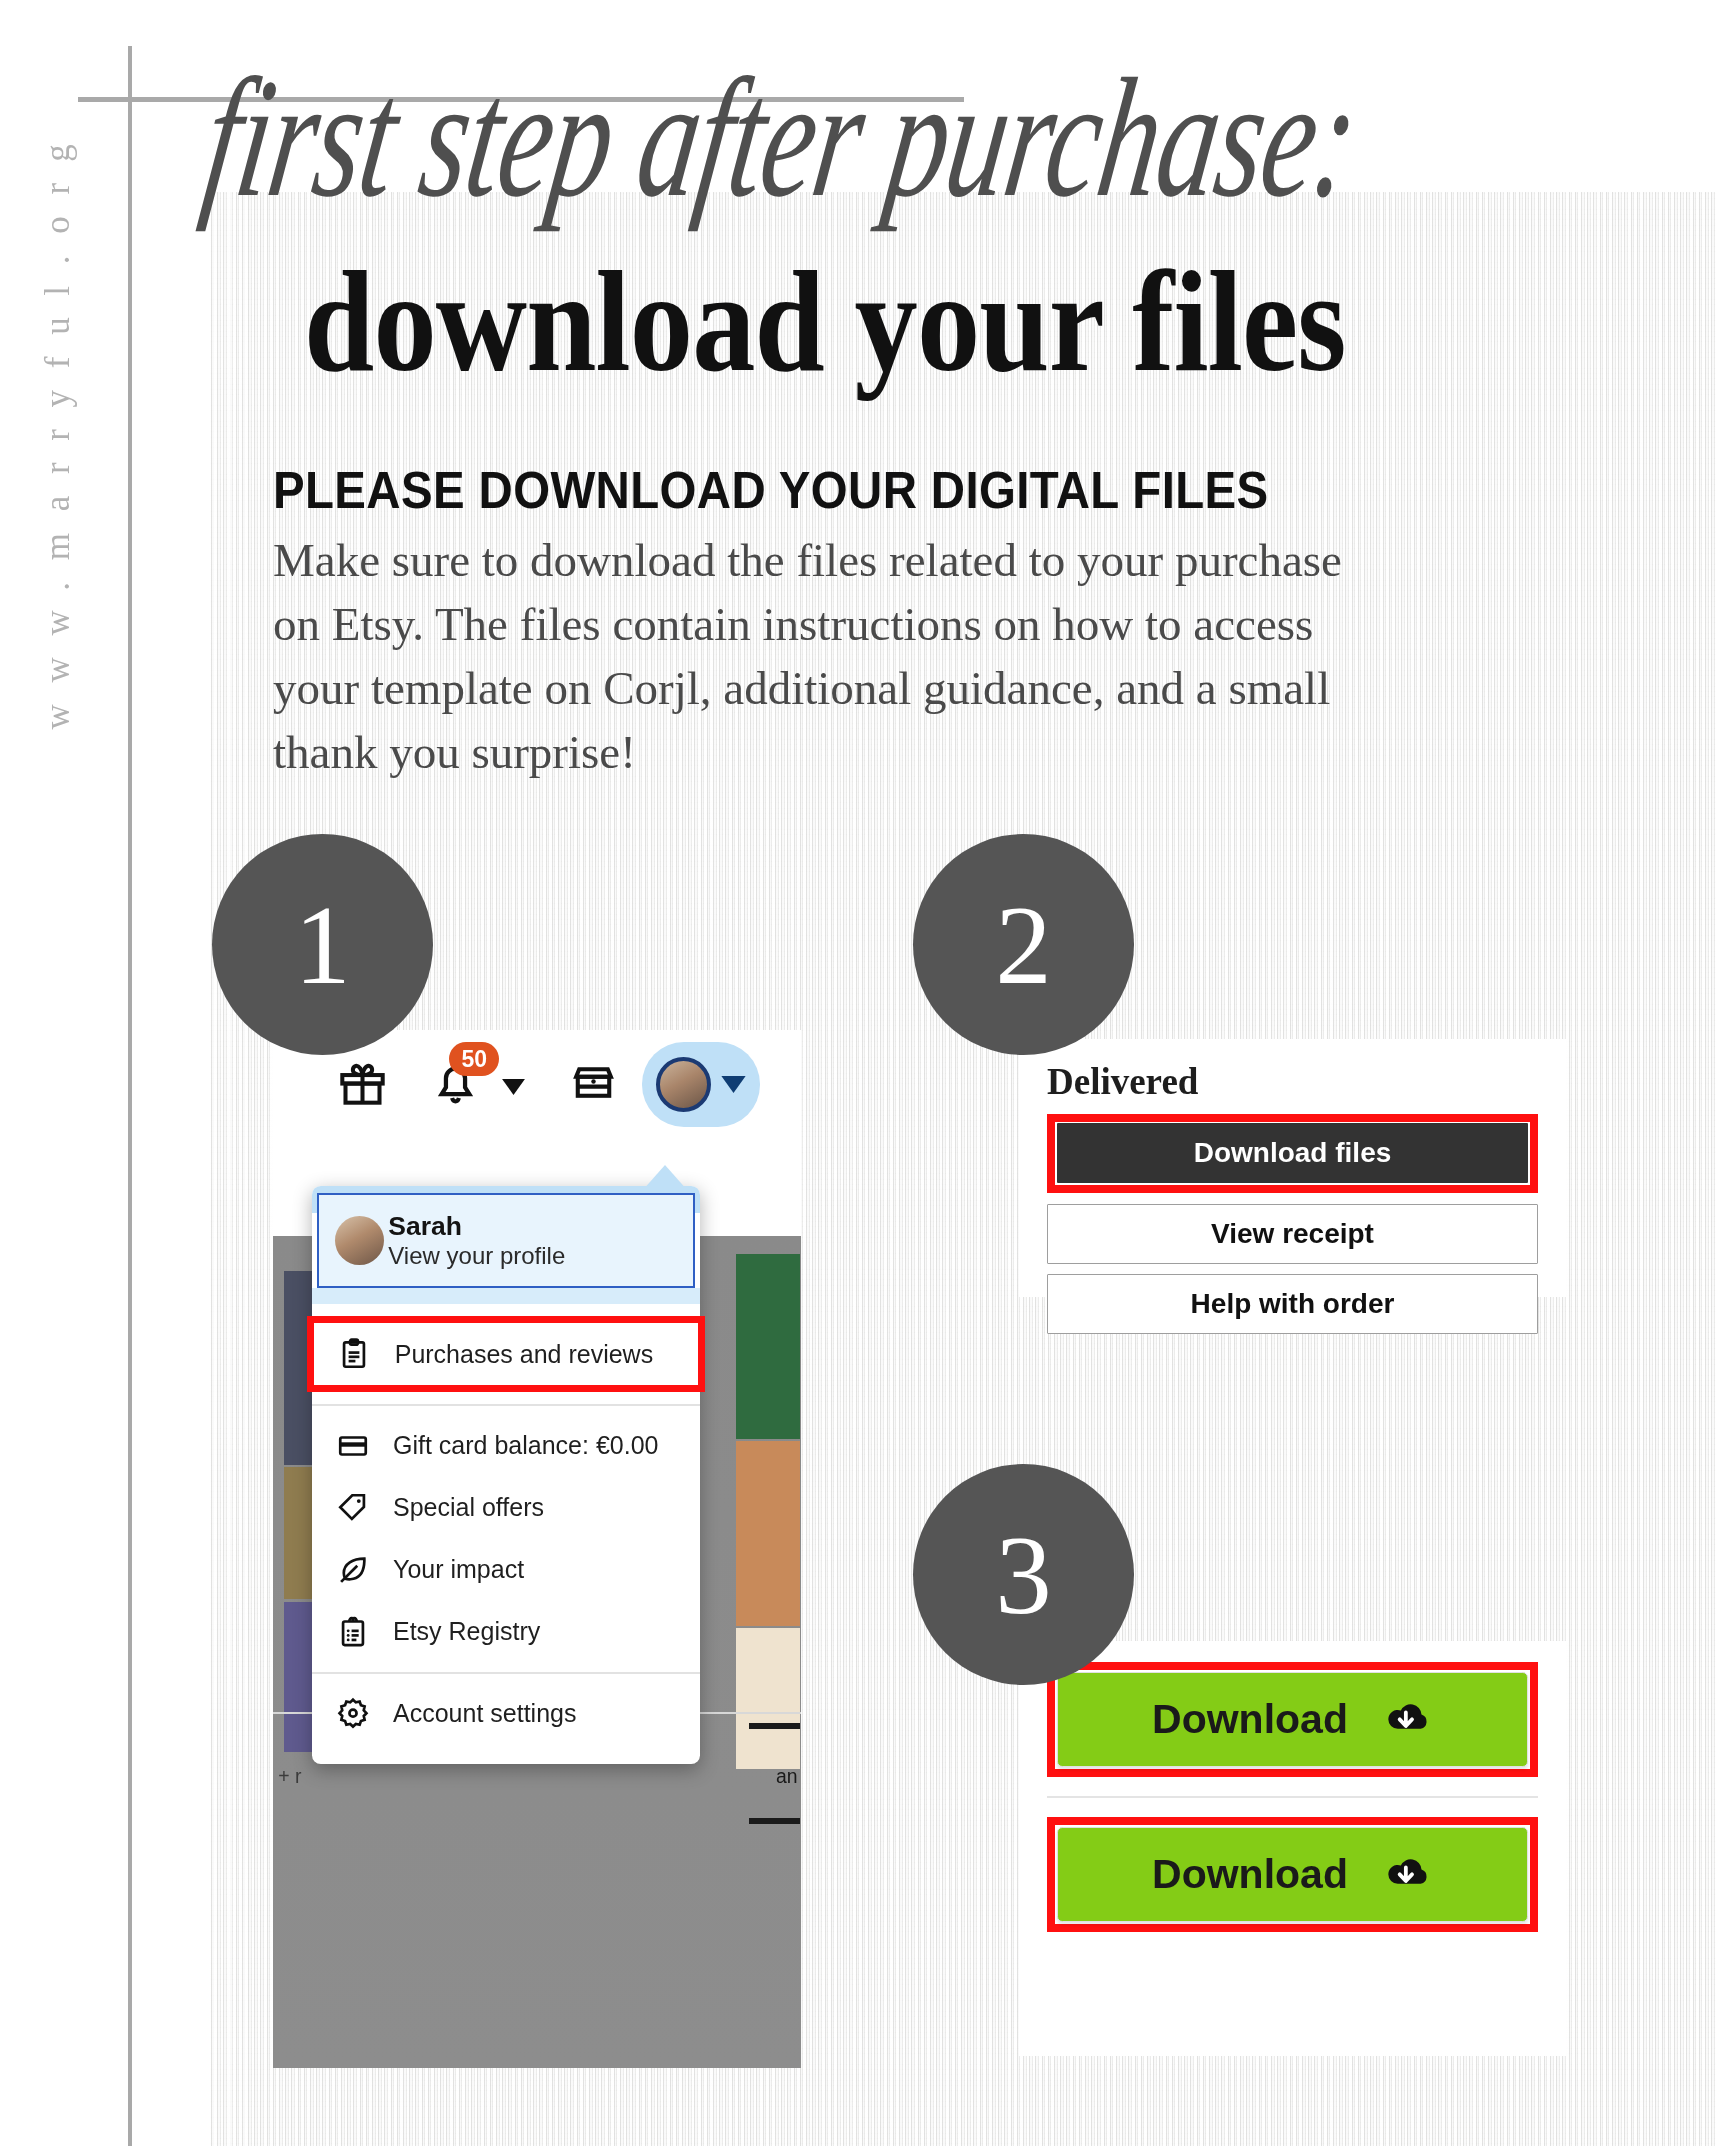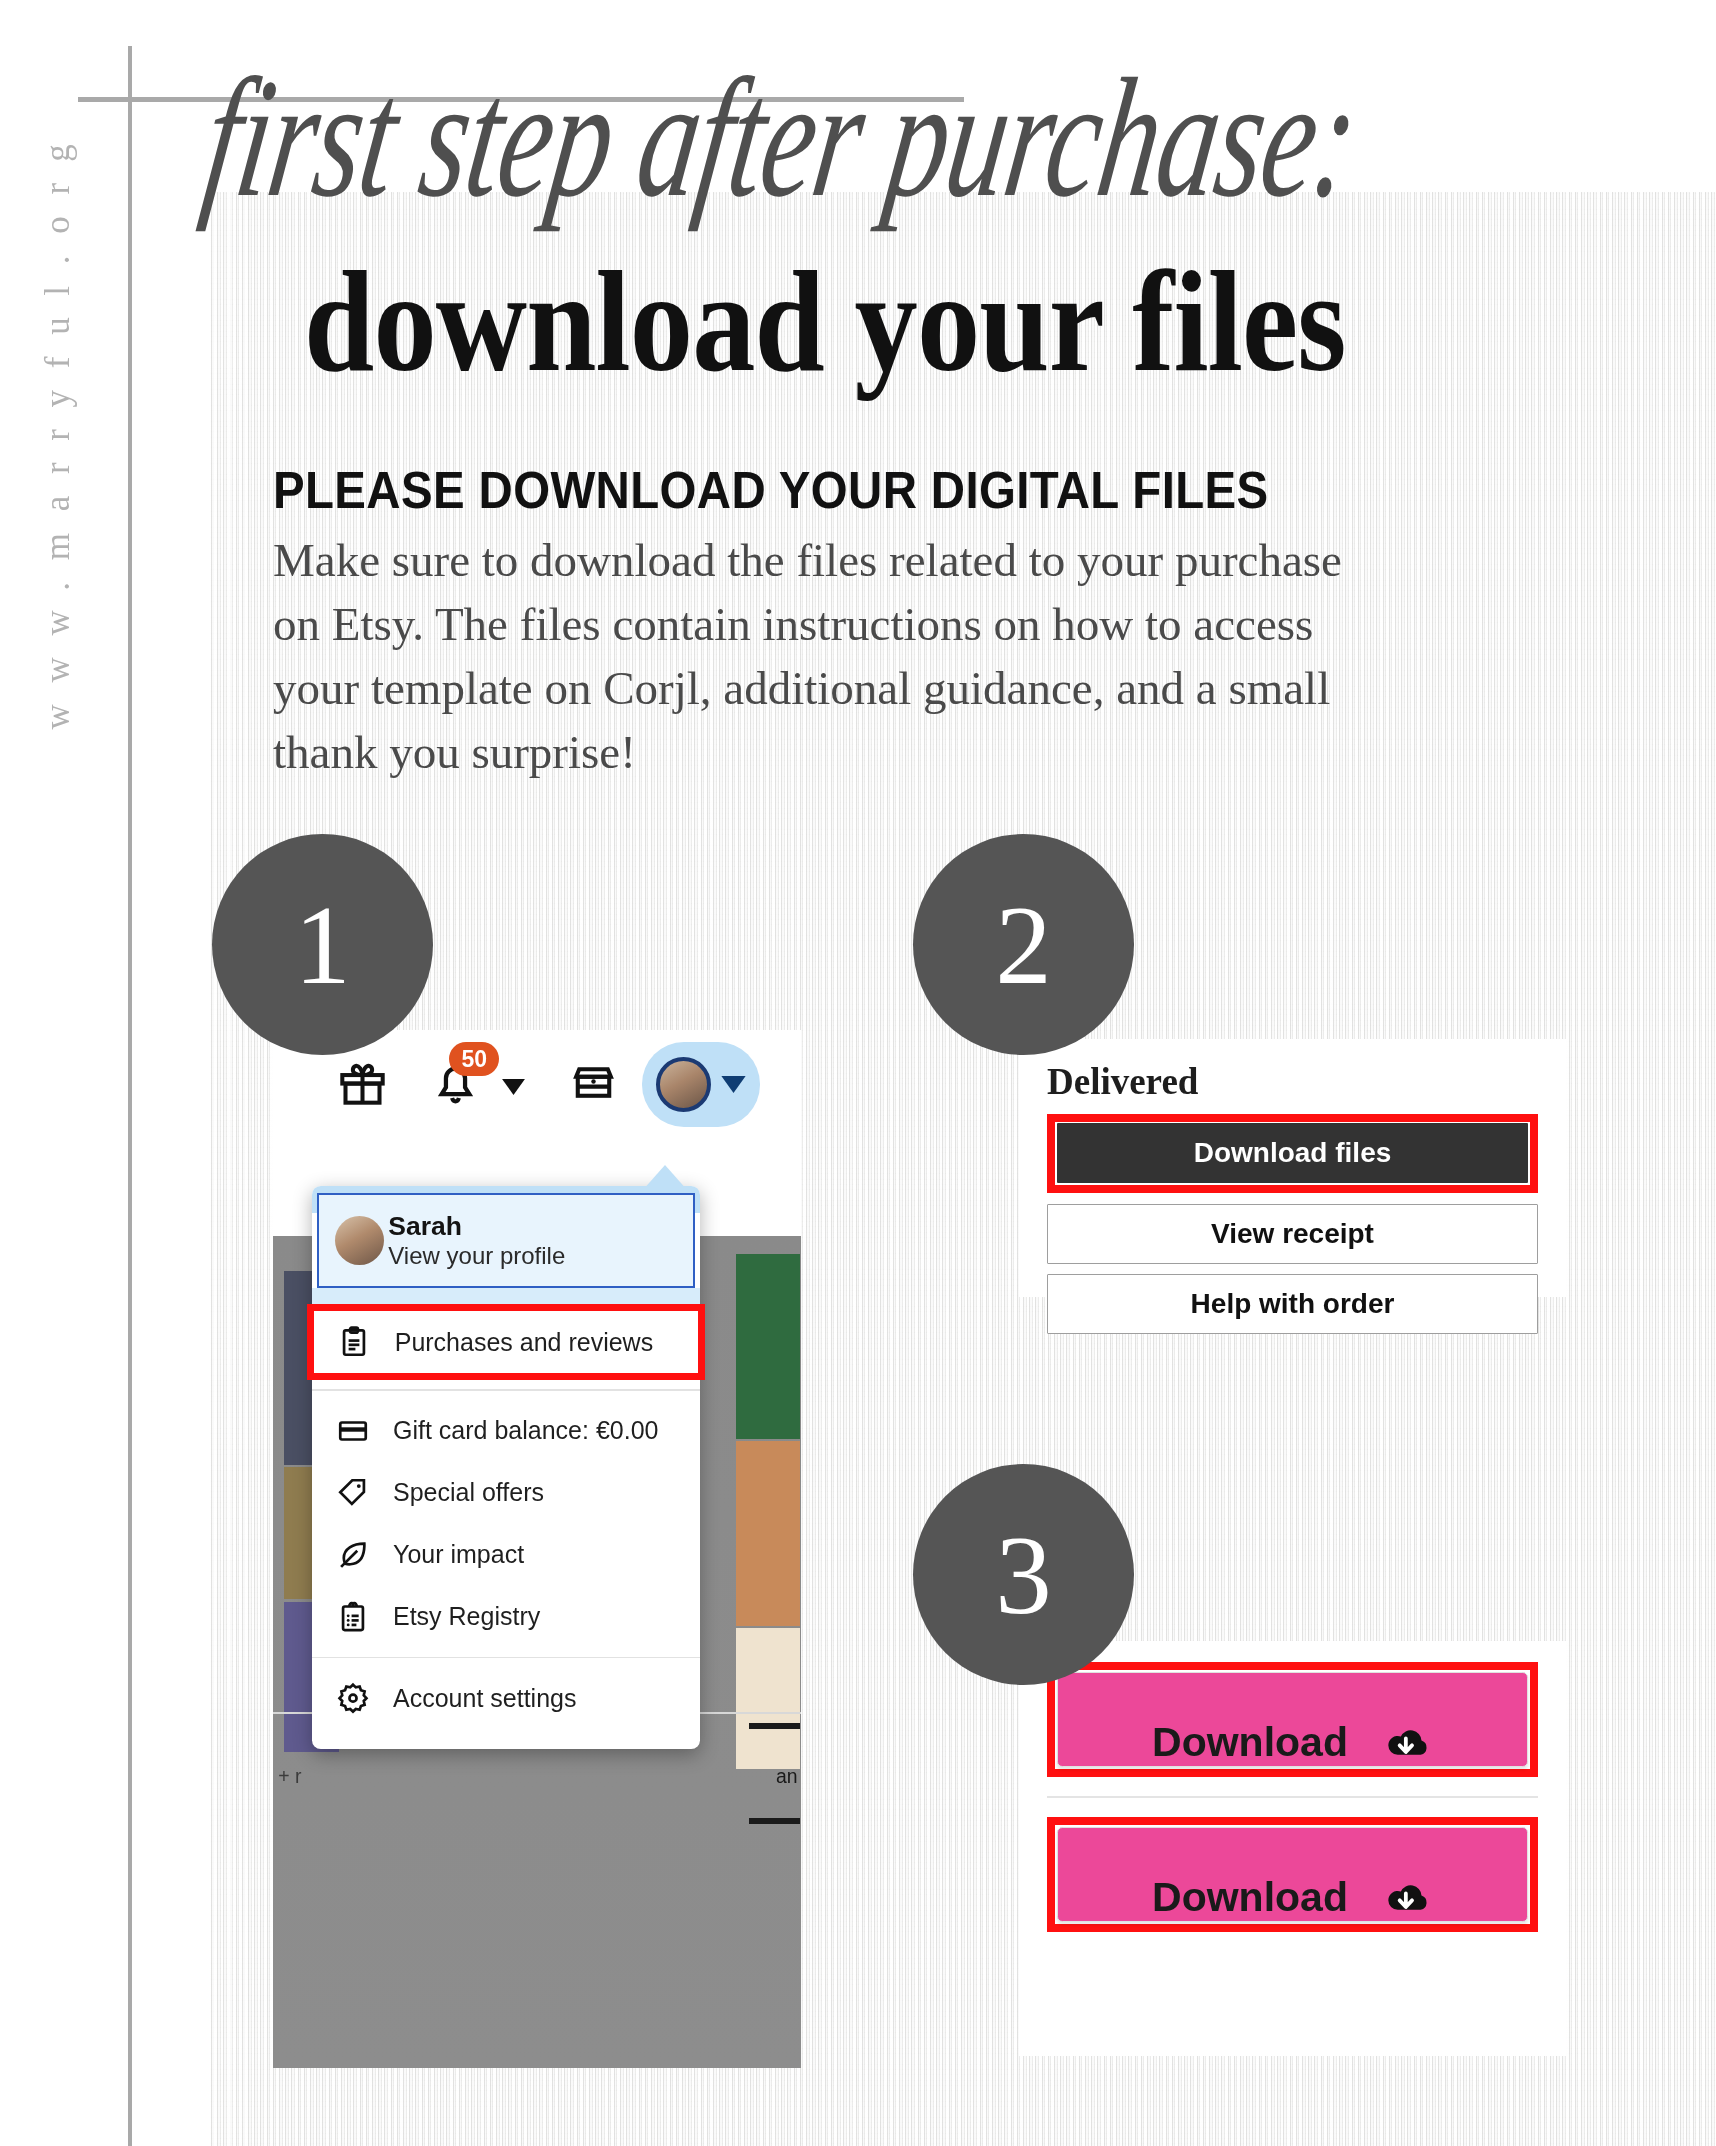--- a/index.html
+++ b/index.html
@@ -224,7 +224,7 @@
   .dd-sep{ height:1.8px; background:#e2e2e2; margin:8.8px 0; }
   #dd-highlight{
     border:7px solid #ff1010;
-    margin:0 -5.3px;
+    margin:12px -5.3px;
   }
 
   

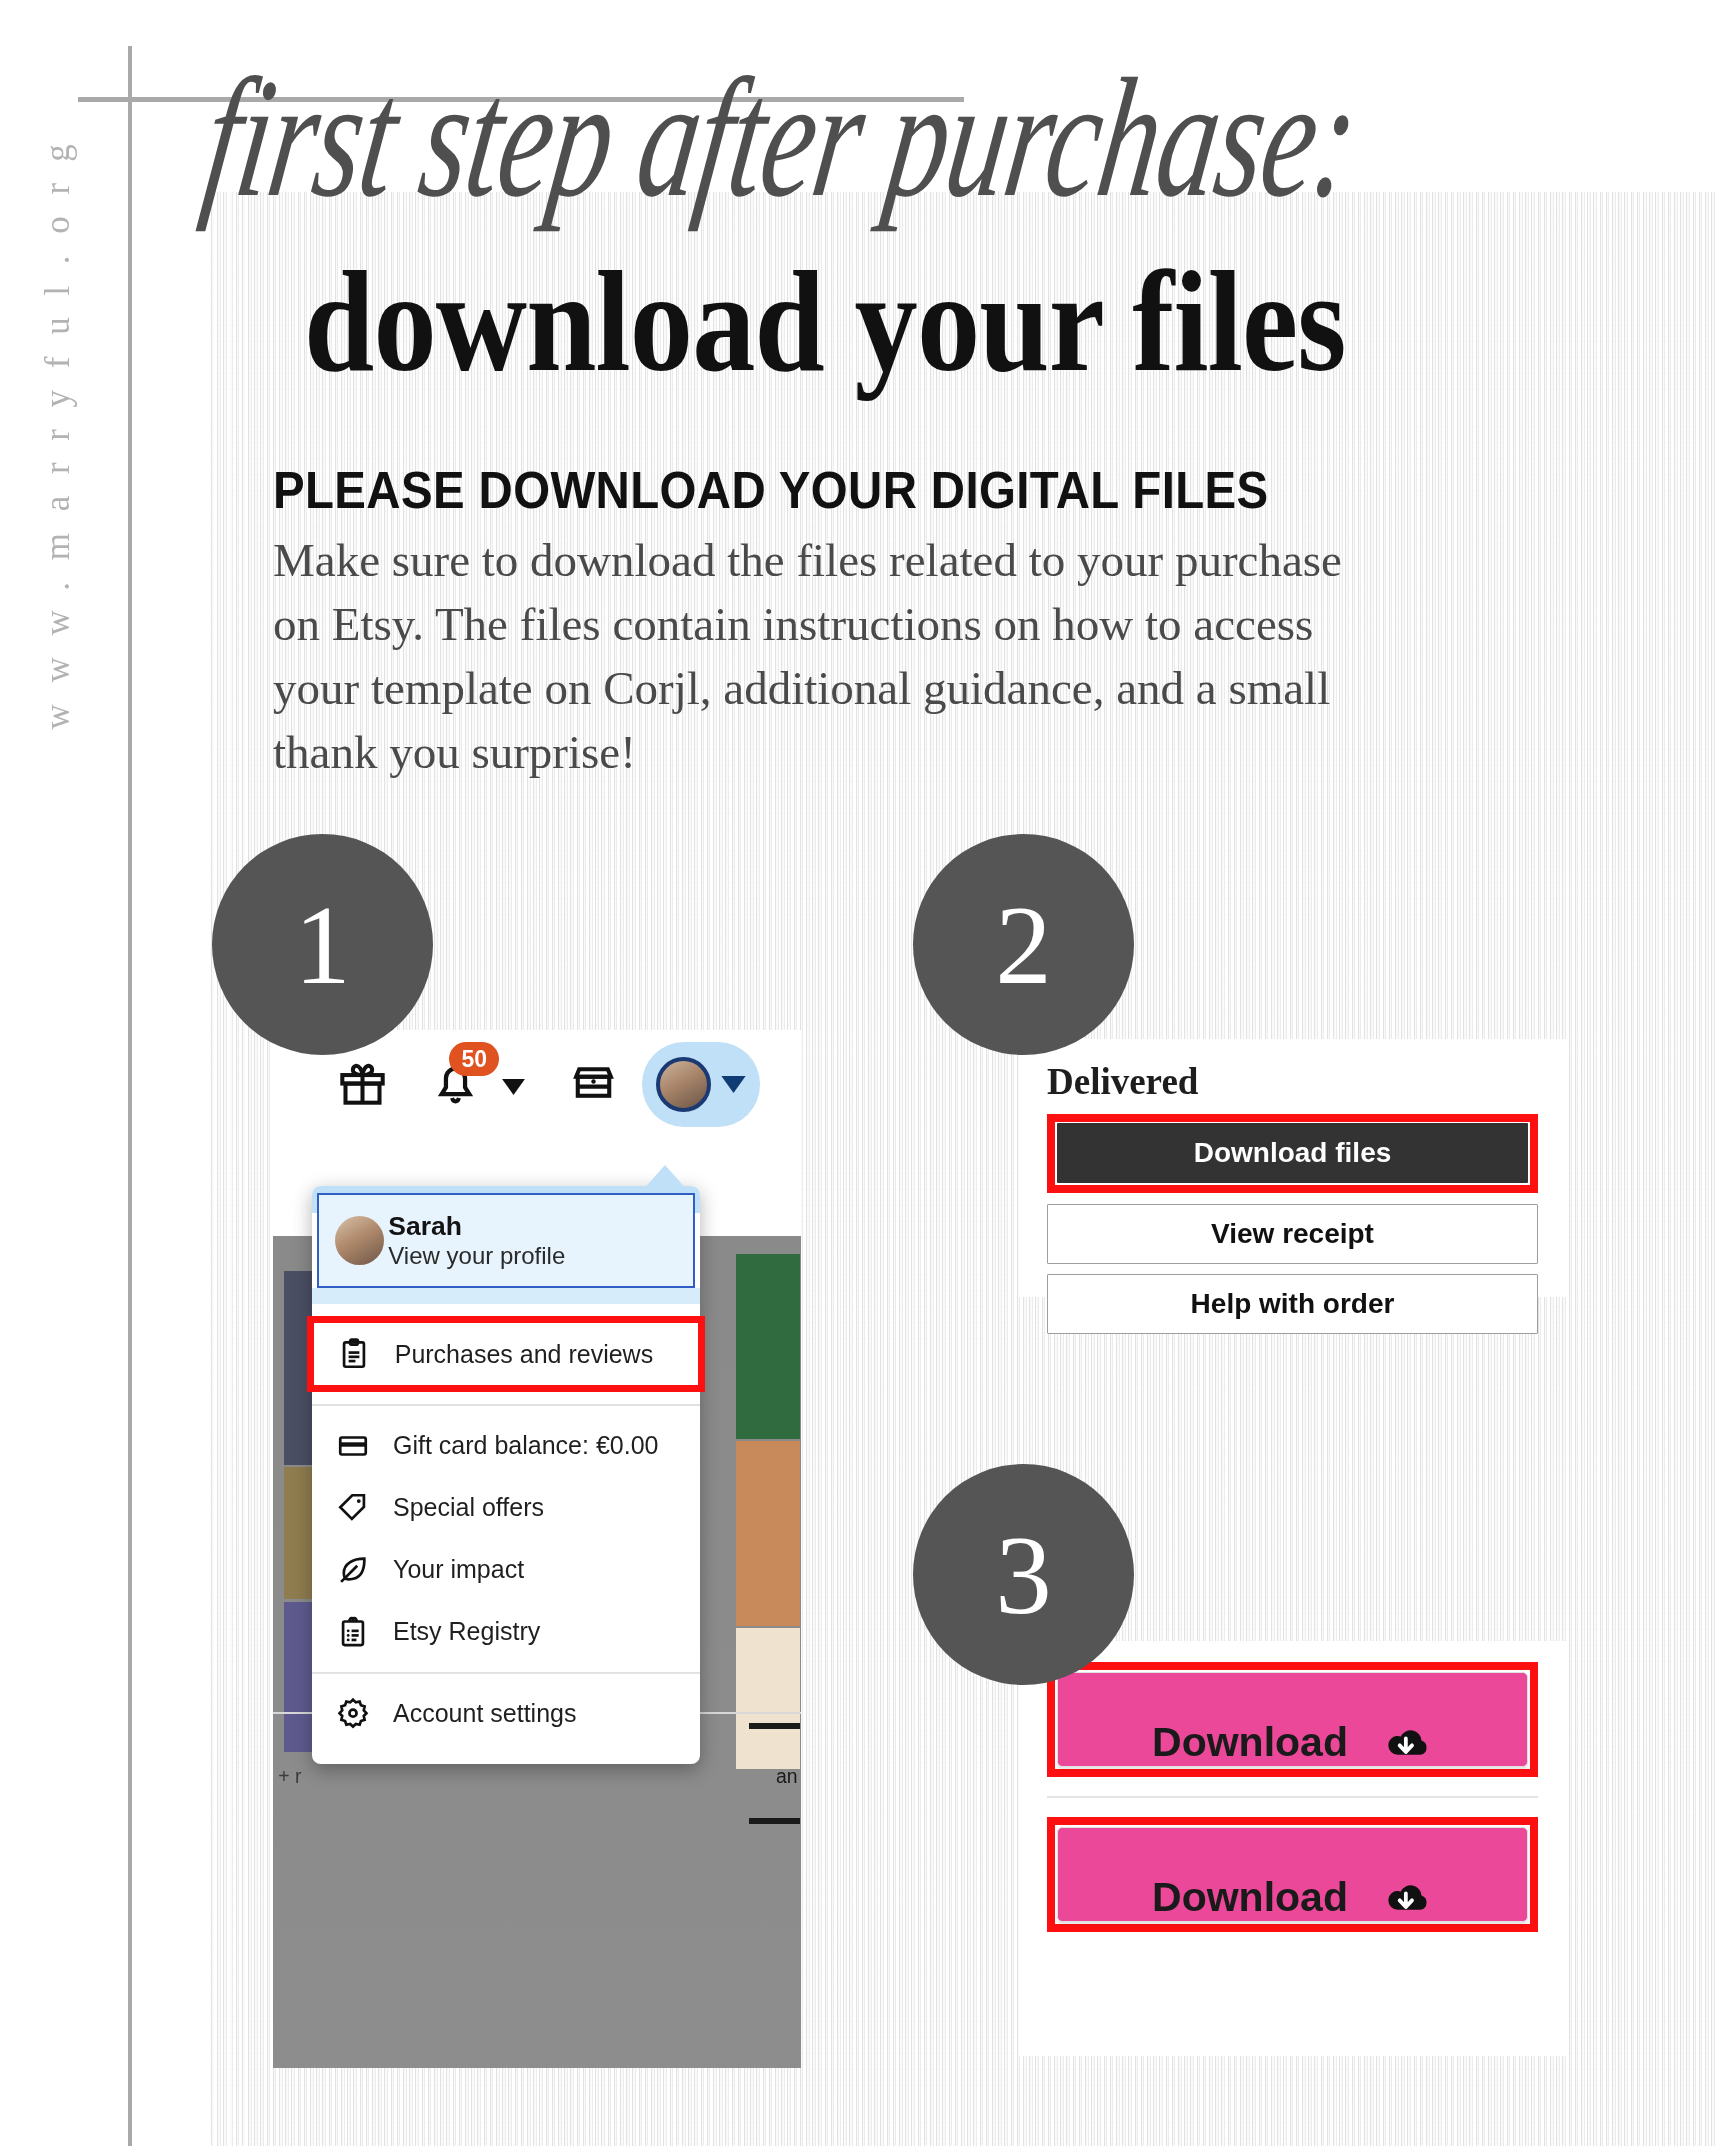--- a/index.html
+++ b/index.html
@@ -262,8 +262,8 @@
   }
   .dl-btn{
     height:95px; border:1.8px solid #e0e0e0; border-radius:5.3px;
-    background:#ec4899;
-    display:flex;align-items:flex-end;justify-content:center;gap:30px;
+    background:#84cc16;
+    display:flex;align-items:center;justify-content:center;gap:30px;
     font-size:41px;font-weight:700;color:#1a1a1a;
     box-shadow:0 2.6px 3.5px rgba(0,0,0,.10);
   }

